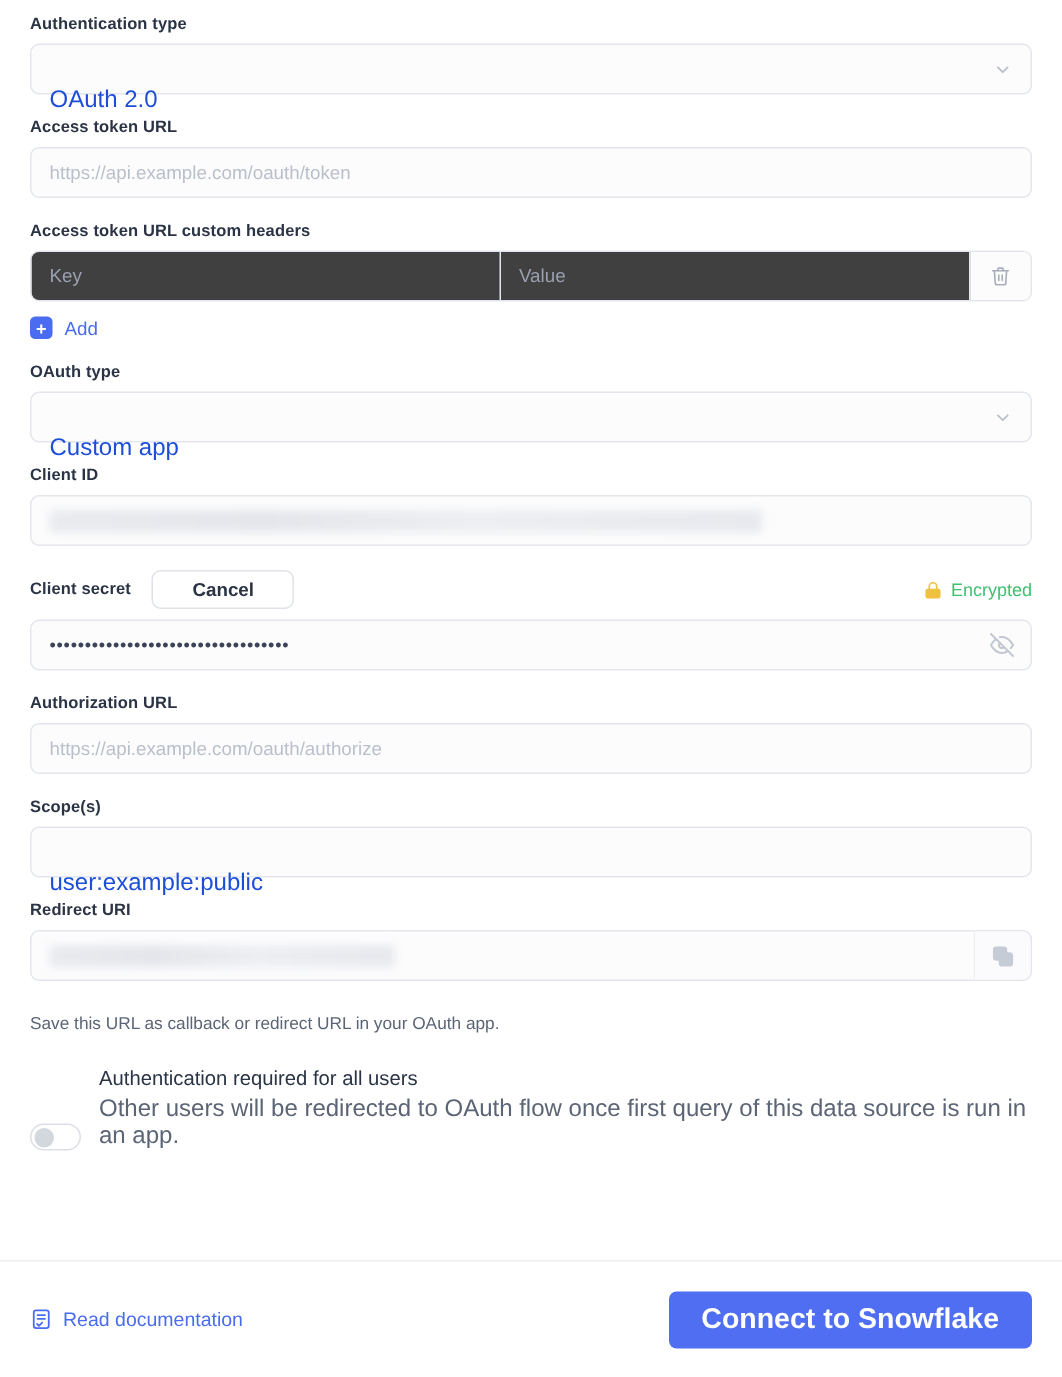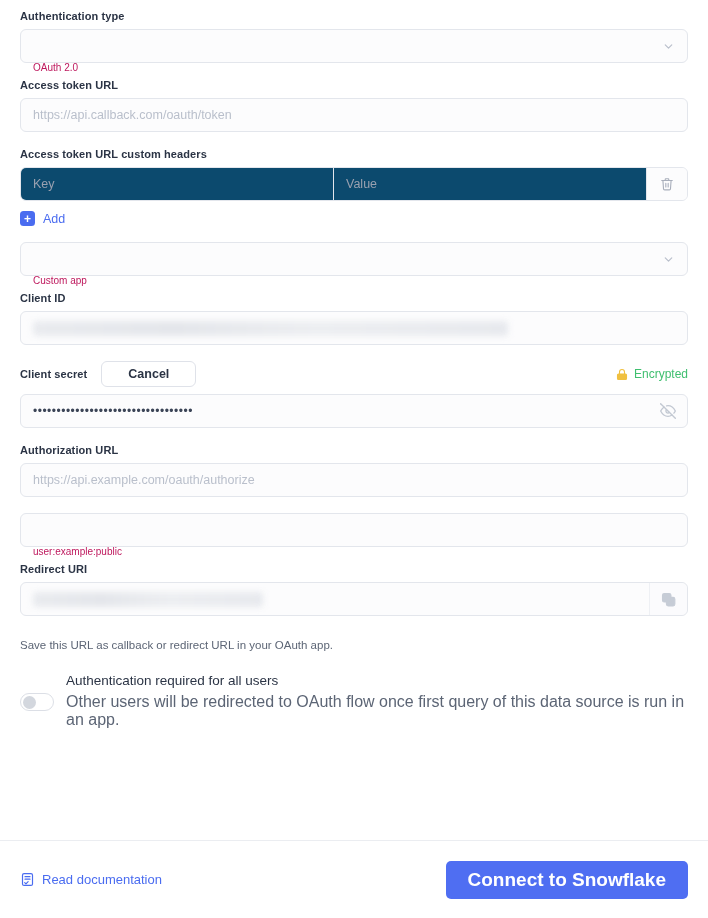--- a/index.html
+++ b/index.html
@@ -36,7 +36,7 @@
     padding: 0 12px;
     font-size: 12.5px;
   }
-  .value { color: #be185d; font-size: 10px; margin-top: 42px; }
+  .value { color: #1d4ed8; font-size: 16px; margin-top: 42px; }
   .placeholder { color: #b9bfcb; font-size: 12.5px; }
   .trailing {
     position: absolute;

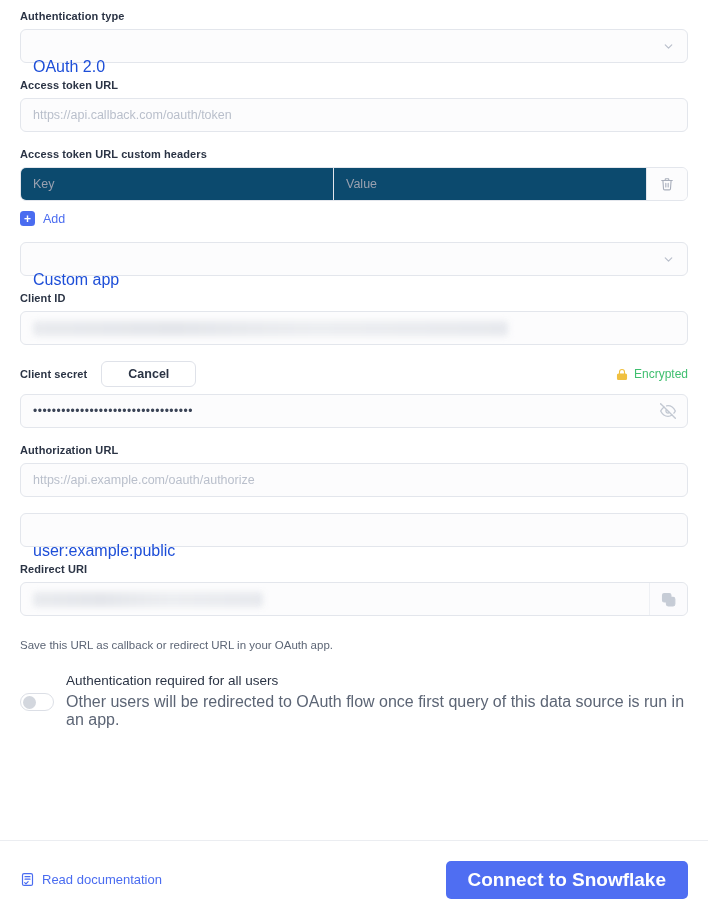--- a/index.html
+++ b/index.html
@@ -225,7 +225,7 @@
   <div class="field">
     <div class="label">Access token URL</div>
     <div class="control">
-      <span class="placeholder">https://api.callback.com/oauth/token</span>
+      <span class="placeholder">https://api.example.com/oauth/token</span>
     </div>
   </div>
 

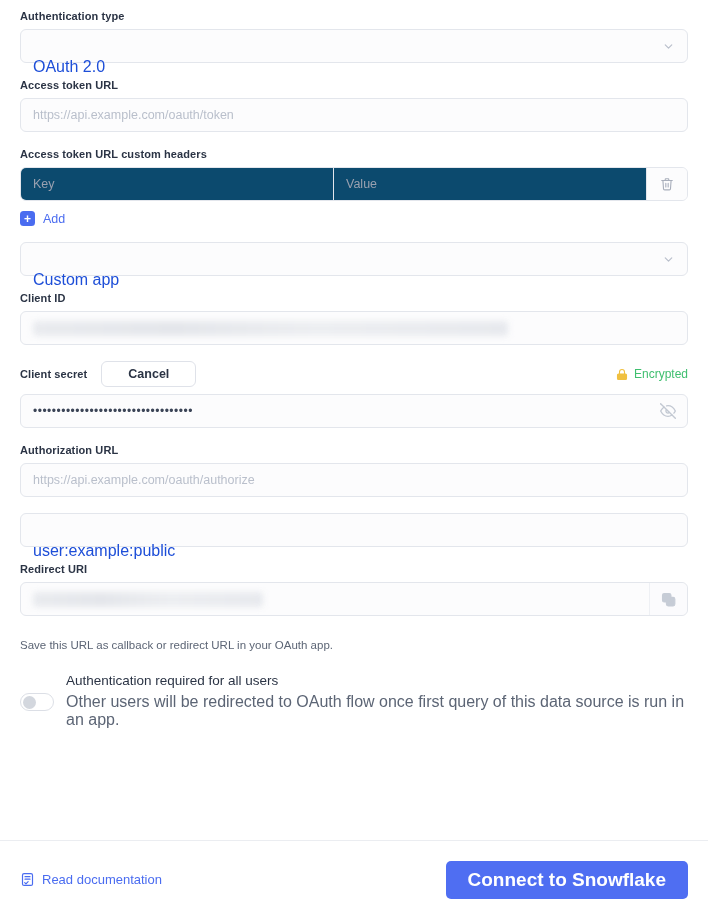--- a/index.html
+++ b/index.html
@@ -67,7 +67,7 @@
     font-size: 12.5px;
     color: #9aa1b0;
     border-right: 1px solid #e3e6ec;
-    background: #0c4a6e;
+    background: #404040;
   }
   .hdr-del {
     width: 40px;

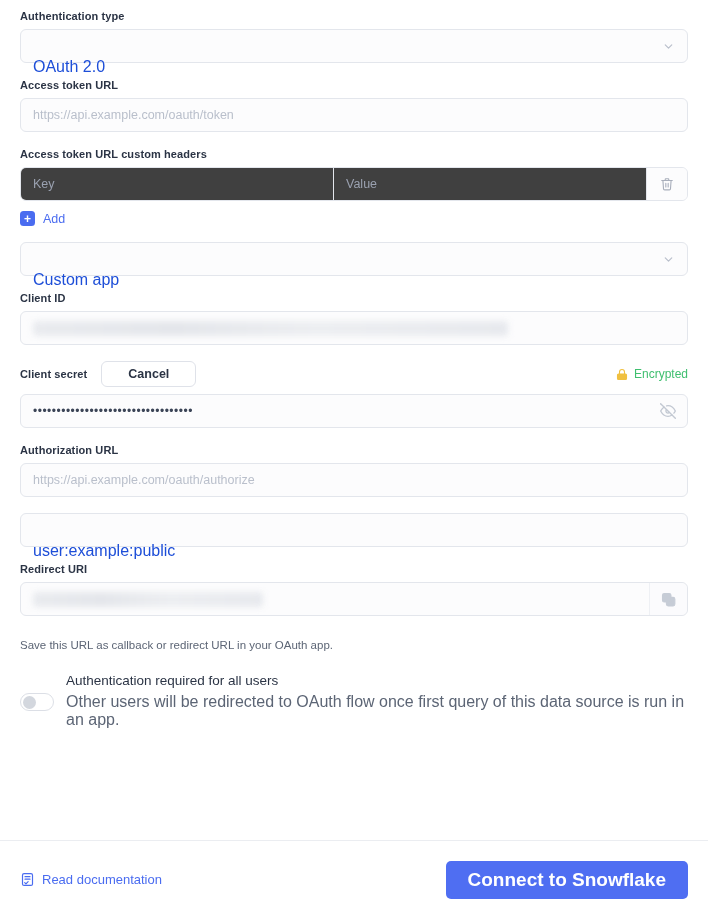--- a/index.html
+++ b/index.html
@@ -256,6 +256,7 @@
   </div>
 
   <div class="field">
+    <div class="label">OAuth type</div>
     <div class="control">
       <span class="value">Custom app</span>
       <span class="trailing">

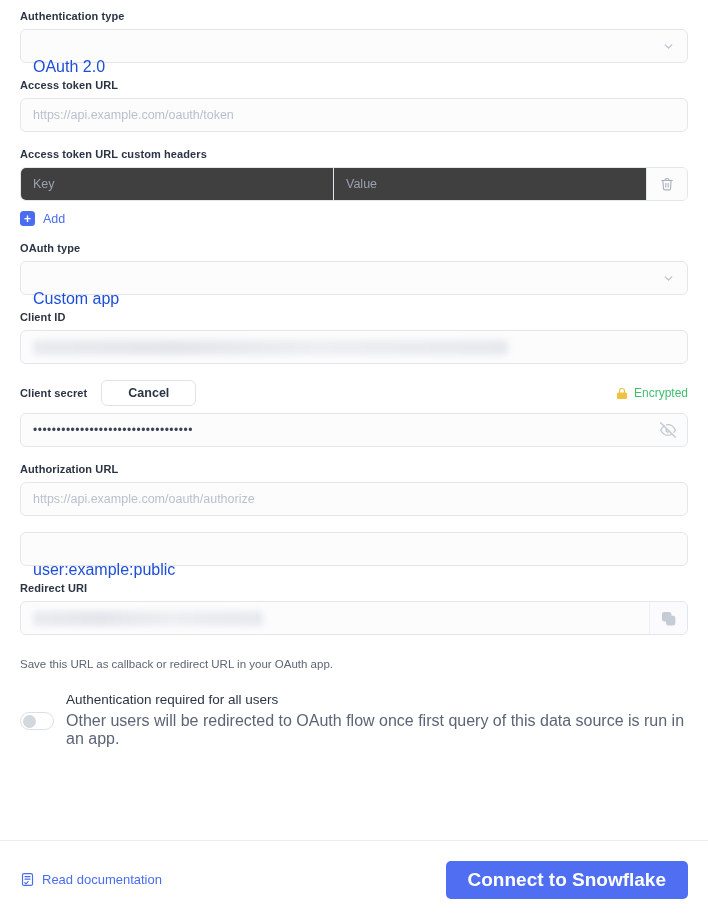--- a/index.html
+++ b/index.html
@@ -307,6 +307,7 @@
   </div>
 
   <div class="field">
+    <div class="label">Scope(s)</div>
     <div class="control">
       <span class="value">user:example:public</span>
     </div>

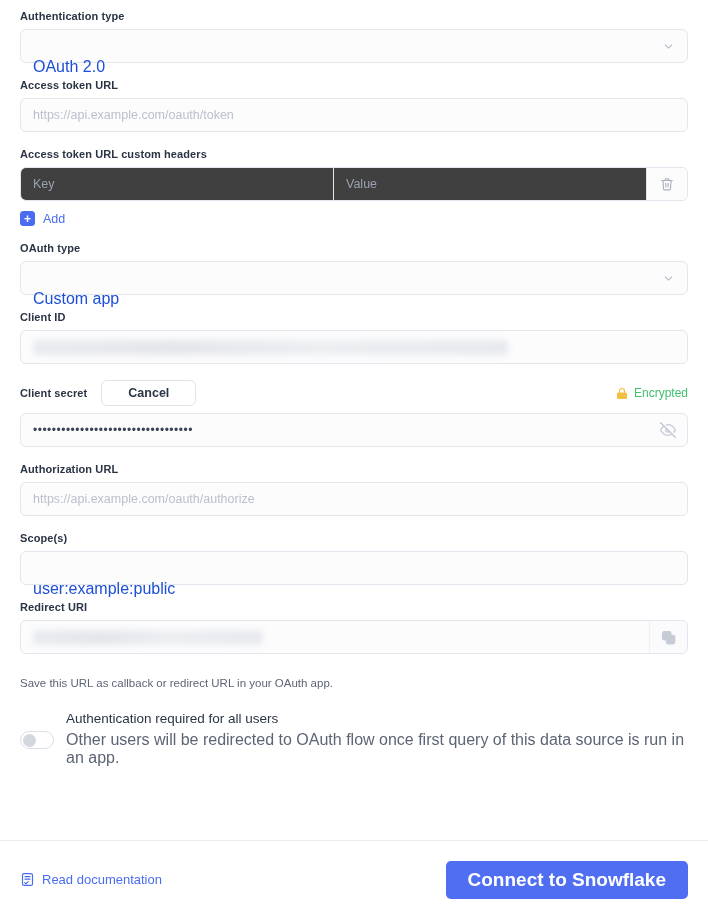--- a/index.html
+++ b/index.html
@@ -145,7 +145,7 @@
     margin-top: 22px;
     display: flex;
     gap: 12px;
-    align-items: center;
+    align-items: flex-end;
   }
   .switch {
     width: 34px; height: 18px;

